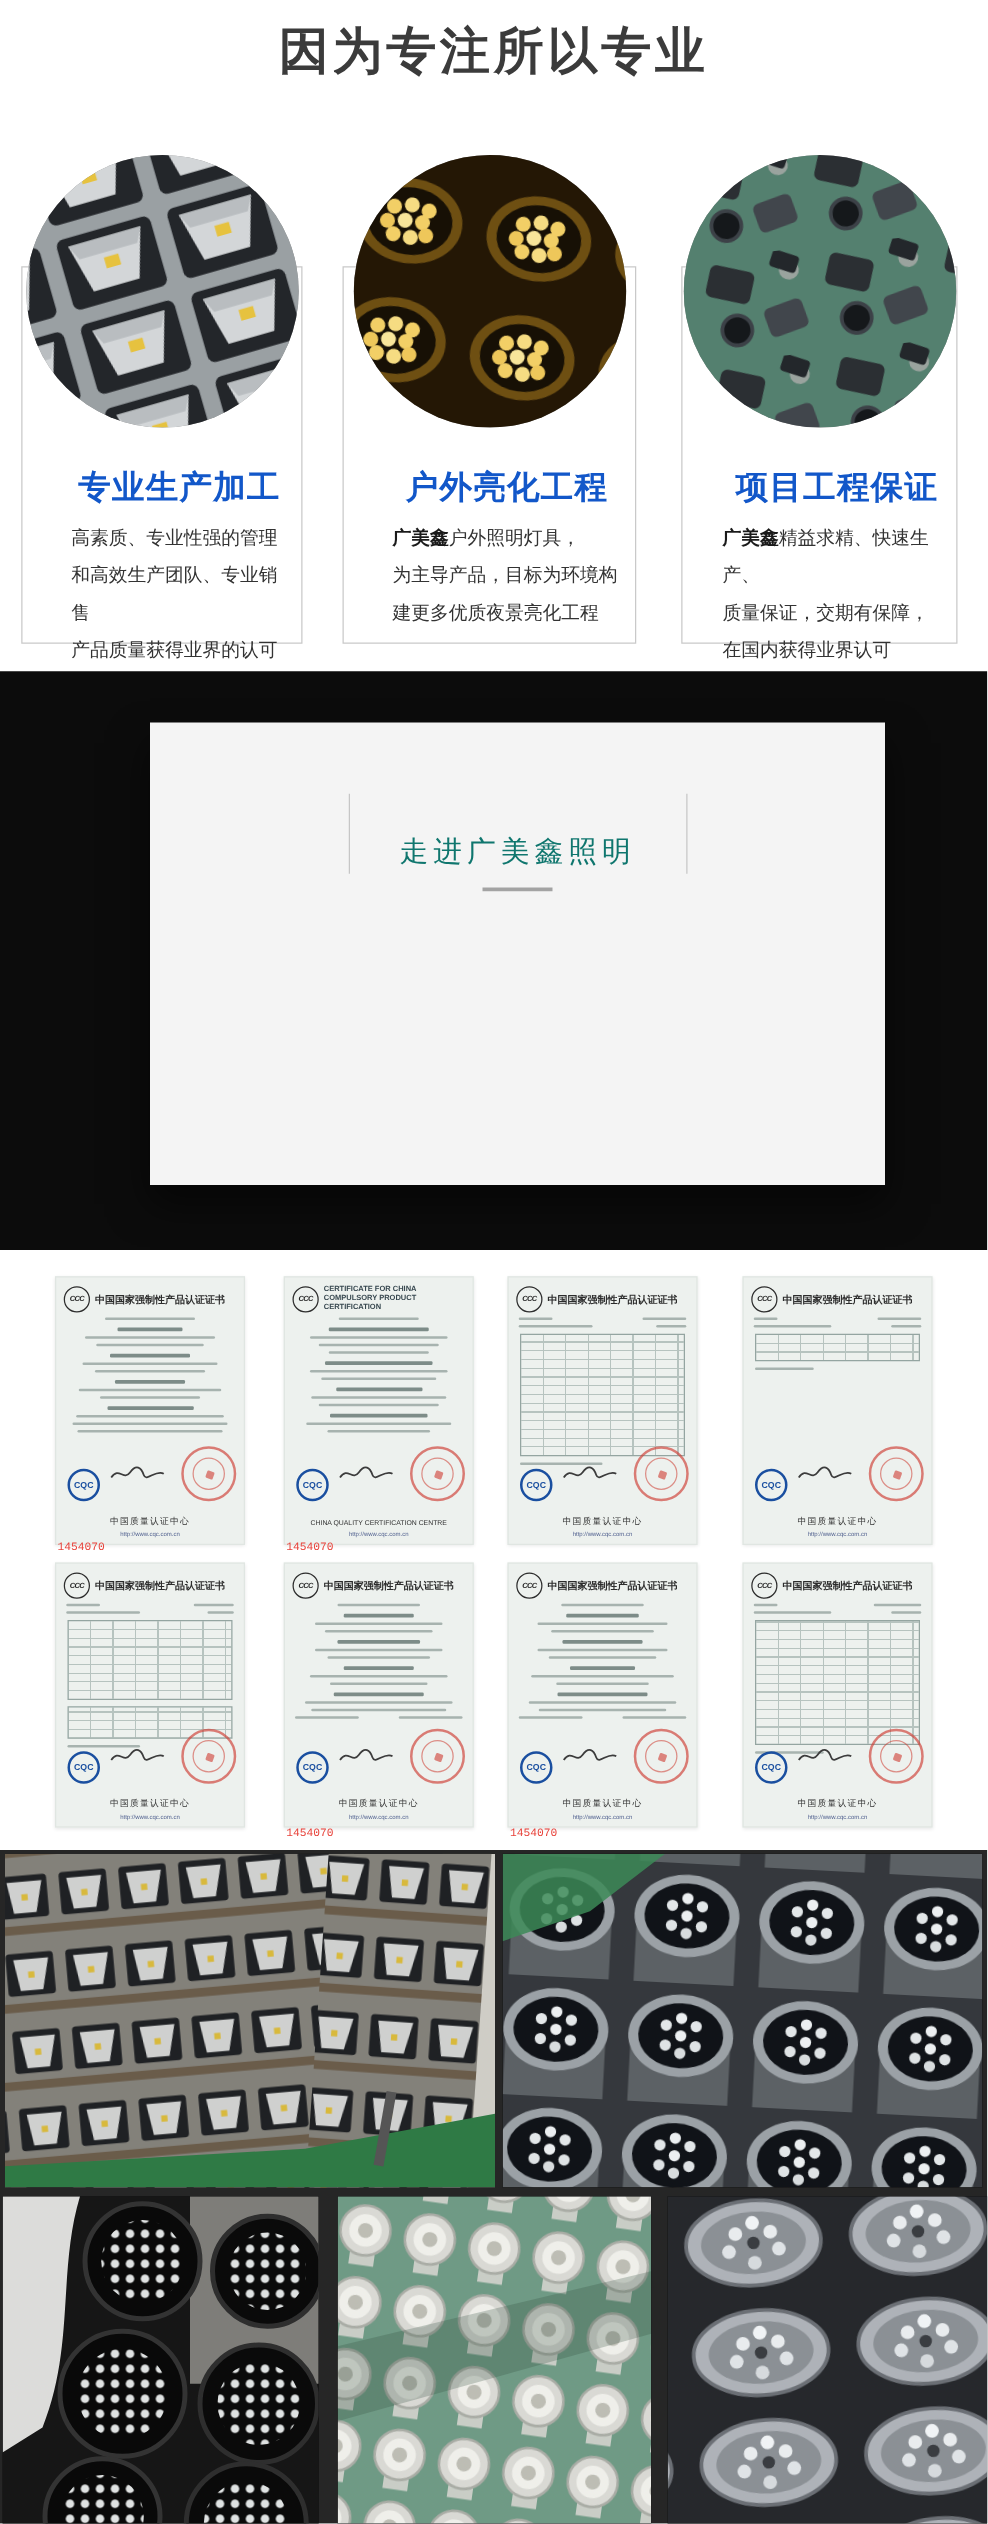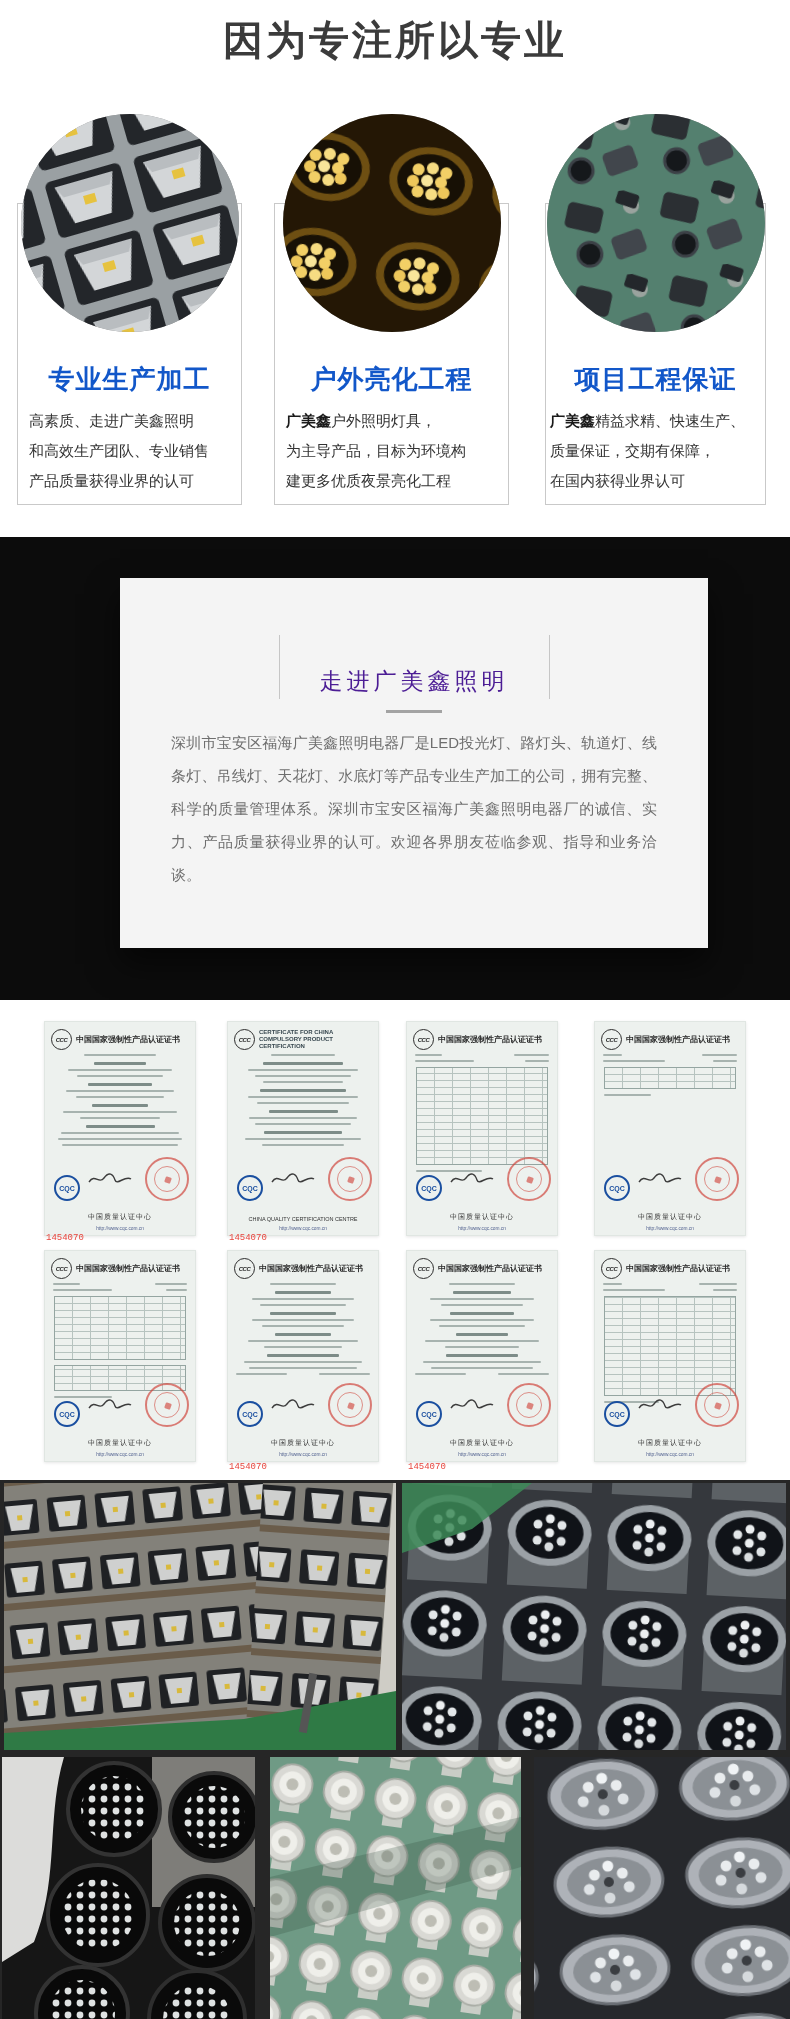--- a/index.html
+++ b/index.html
@@ -12,7 +12,7 @@
 
   
   .features{position:relative;height:457px;background:#fff;}
-  .feature{position:absolute;top:123px;height:302px;border:1px solid #c9c9c9;background:#fff;box-sizing:border-box;}
+  .feature{position:absolute;top:133px;height:302px;border:1px solid #c9c9c9;background:#fff;box-sizing:border-box;padding-left:28px;}
   .f0{left:17px;width:225px;}
   .f1{left:274px;width:235px;}
   .f2{left:545px;width:221px;}

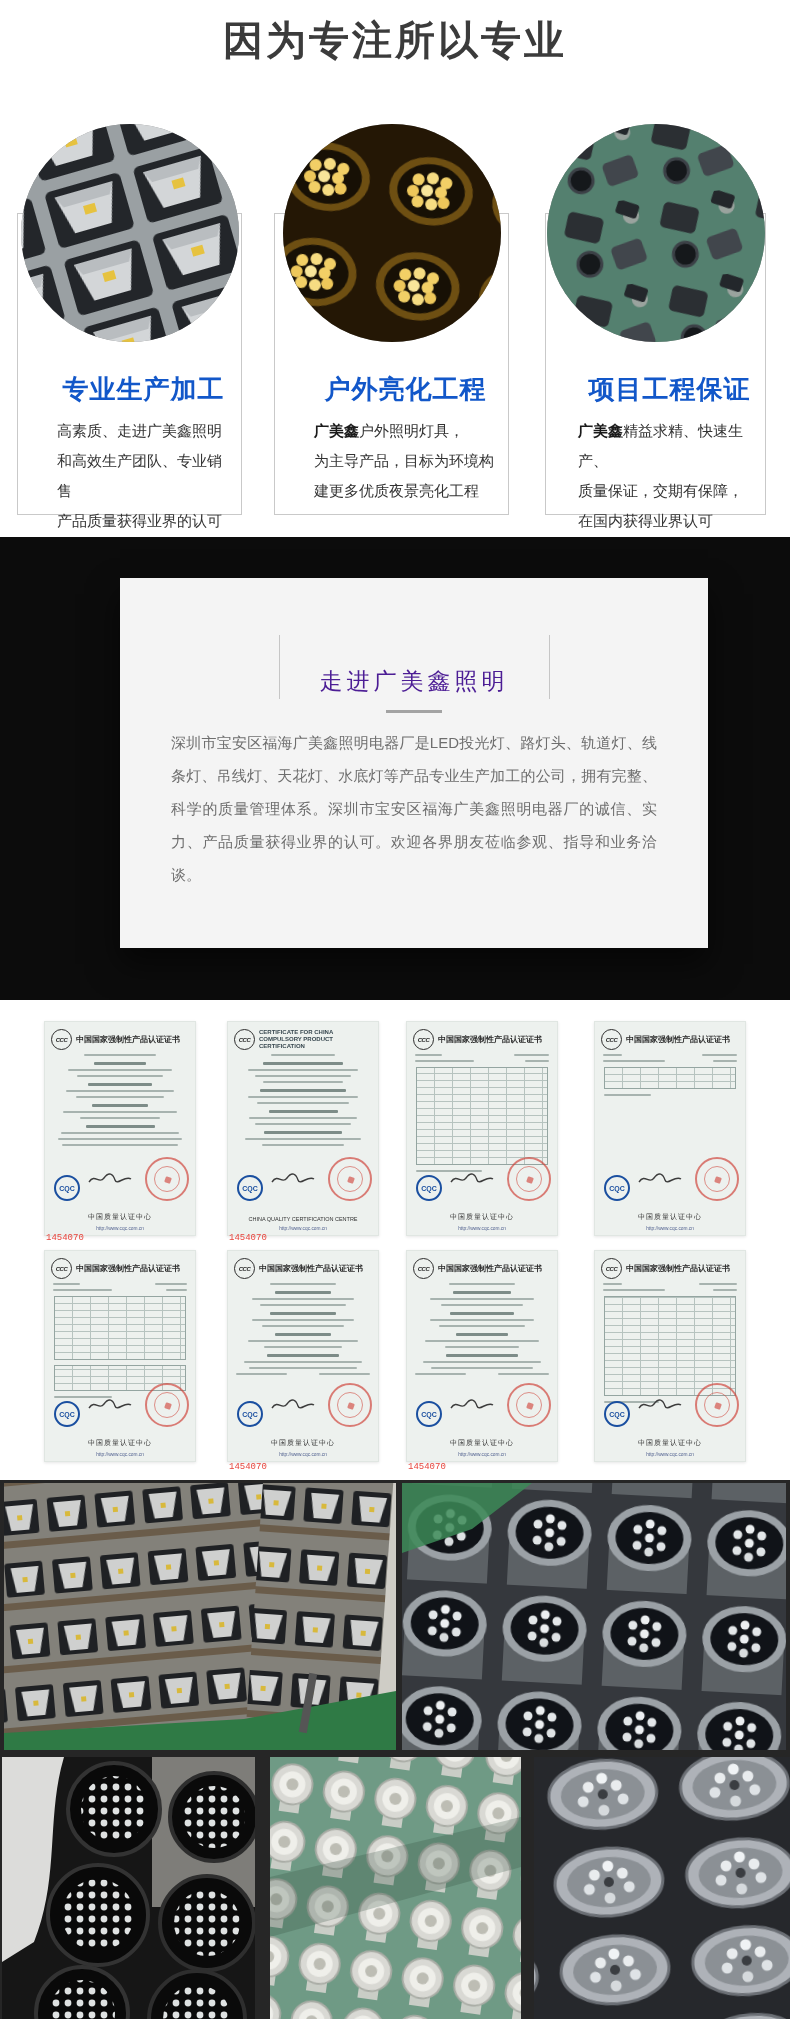--- a/index.html
+++ b/index.html
@@ -101,7 +101,7 @@
       </div>
       <div class="fhead">专业生产加工</div>
       <div class="fbody">
-        <span class="brand"></span><span>高素质、走进广美鑫照明</span><br>
+        <span class="brand"></span><span>高素质、专业性强的管理</span><br>
         <span>和高效生产团队、专业销售</span><br>
         <span>产品质量获得业界的认可</span>
       </div>

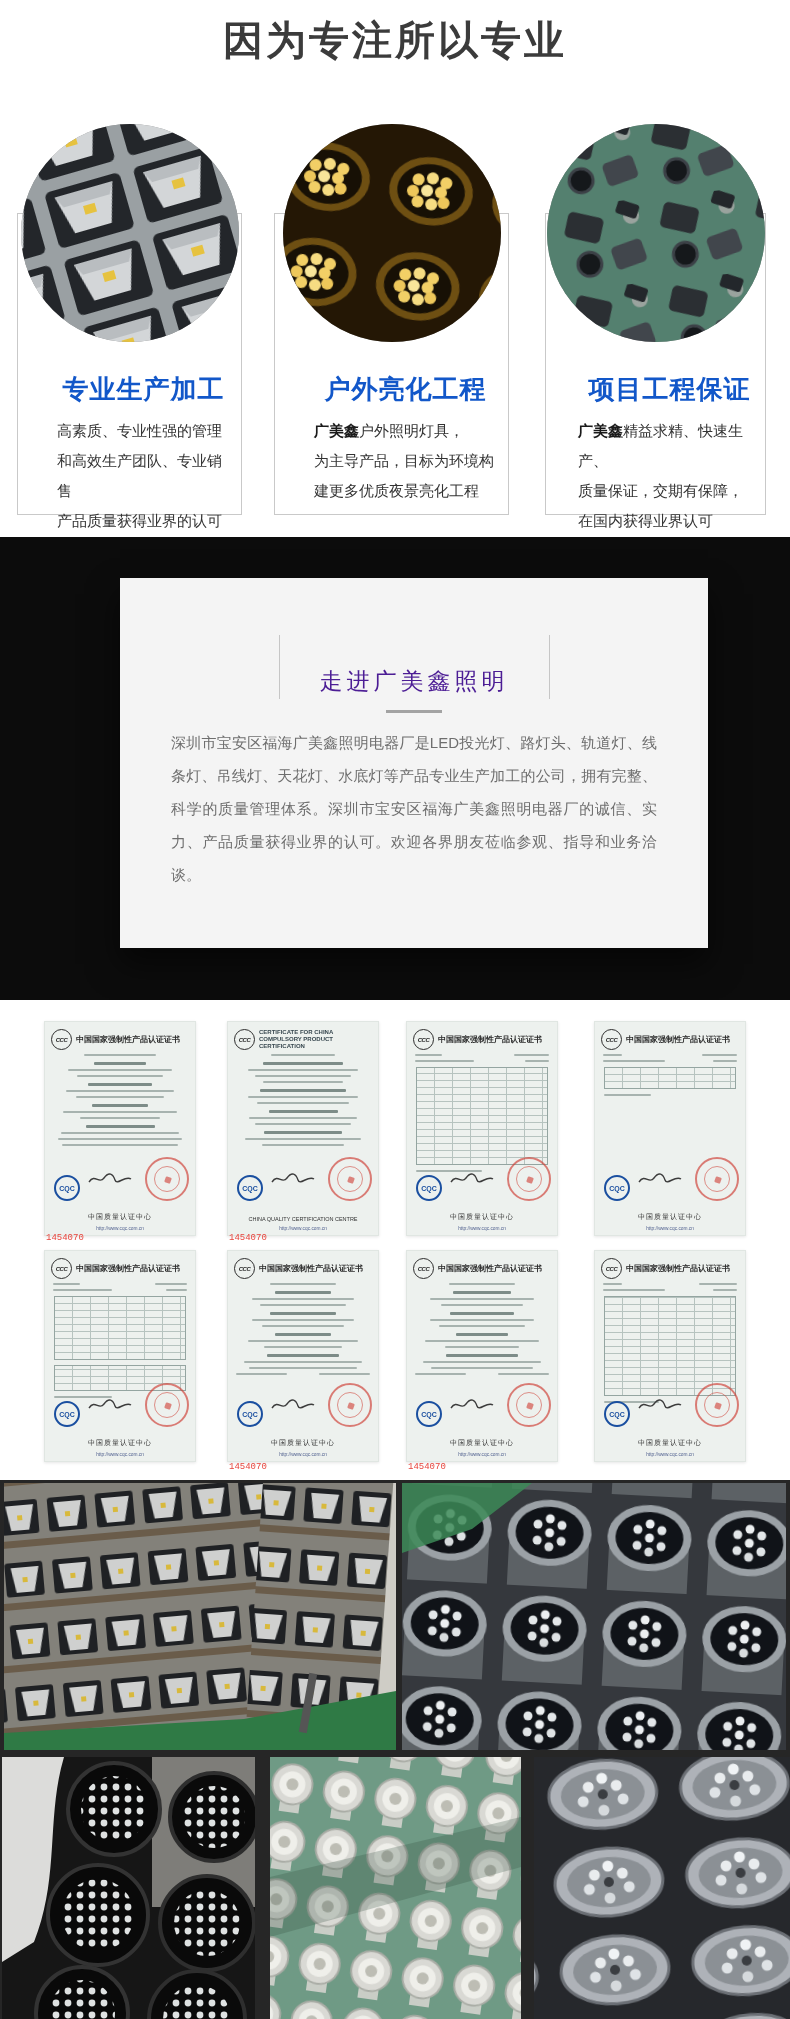--- a/index.html
+++ b/index.html
@@ -28,7 +28,7 @@
   .card{position:absolute;left:120px;top:41px;width:588px;height:370px;background:#f4f4f4;box-shadow:0 16px 30px rgba(0,0,0,.55);}
   .card-titlerow{margin-top:57px;display:flex;justify-content:center;align-items:flex-end;gap:40px;}
   .vbar{width:1px;height:64px;background:#c6c6c6;}
-  .about-title{font-size:23px;color:#4c1d95;letter-spacing:4px;padding-bottom:2px;}
+  .about-title{font-size:23px;color:#0f766e;letter-spacing:4px;padding-bottom:2px;}
   .card-underline{width:56px;height:3px;background:#a3a3a3;margin:11px auto 0;}
   .card-headline{margin-top:15px;text-align:center;font-size:21px;color:#383838;letter-spacing:.5px;}
   .card-para{margin:13px auto 0;width:486px;font-size:15px;line-height:33px;color:#6e6e6e;text-align:justify;}

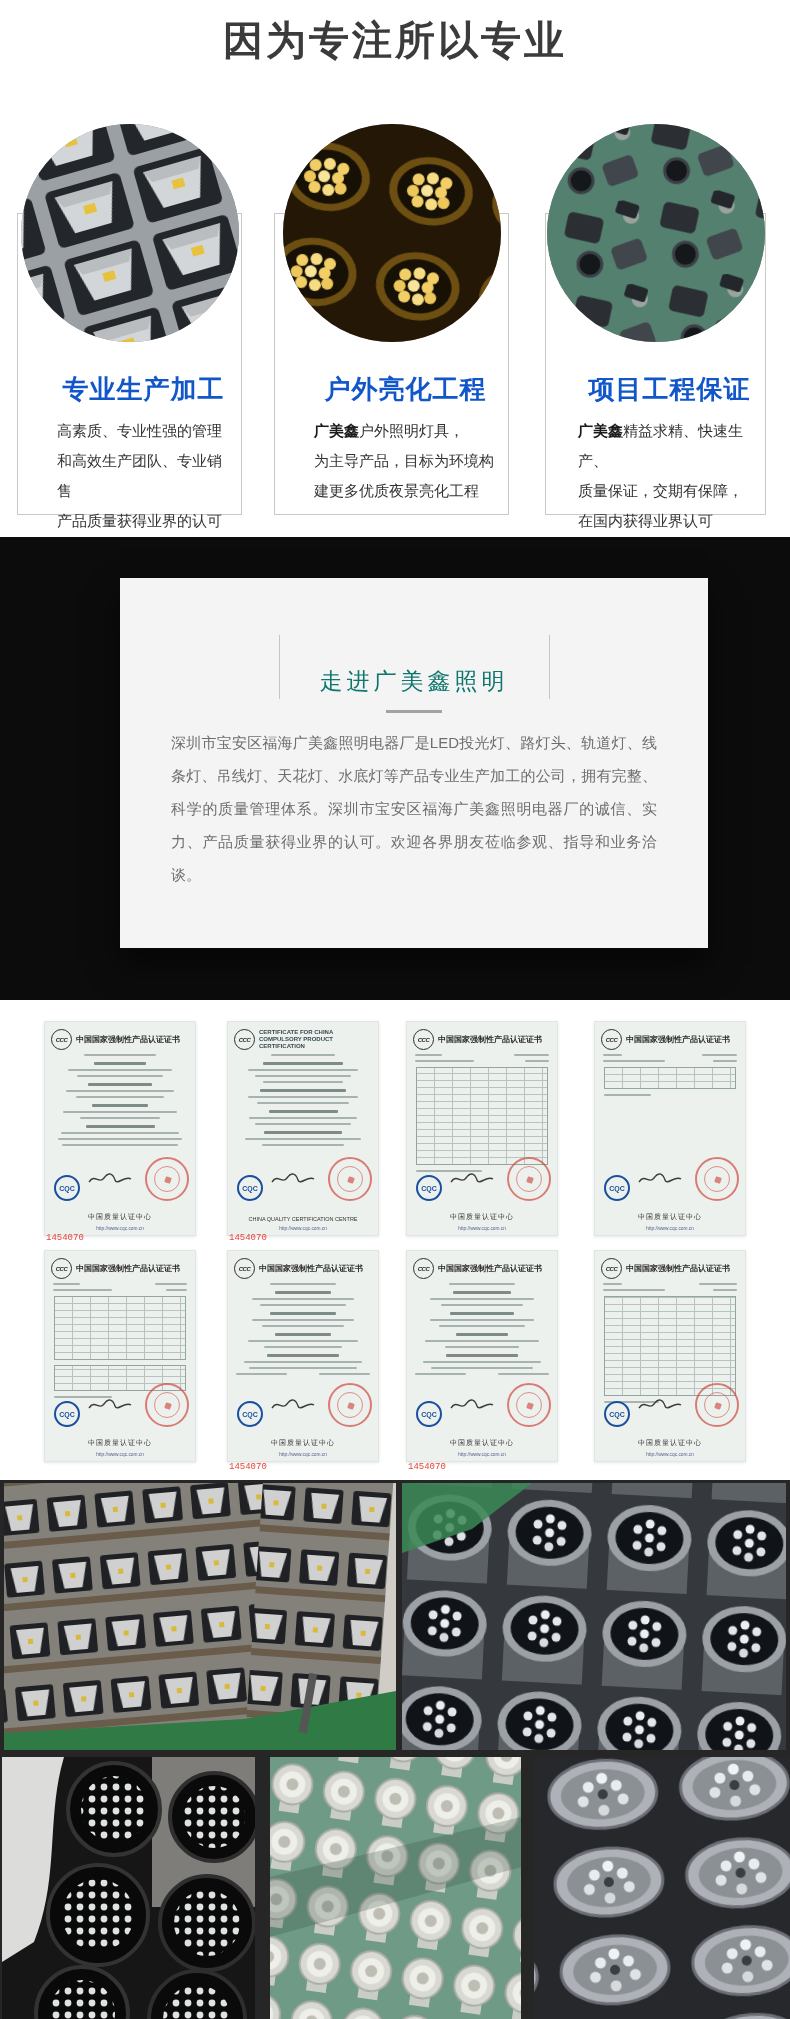--- a/index.html
+++ b/index.html
@@ -170,7 +170,6 @@
         <span class="vbar"></span>
       </div>
       <div class="card-underline"></div>
-      <div class="card-para">深圳市宝安区福海广美鑫照明电器厂是LED投光灯、路灯头、轨道灯、线条灯、吊线灯、天花灯、水底灯等产品专业生产加工的公司，拥有完整、科学的质量管理体系。深圳市宝安区福海广美鑫照明电器厂的诚信、实力、产品质量获得业界的认可。欢迎各界朋友莅临参观、指导和业务洽谈。</div>
     </div>
   </div>
 

